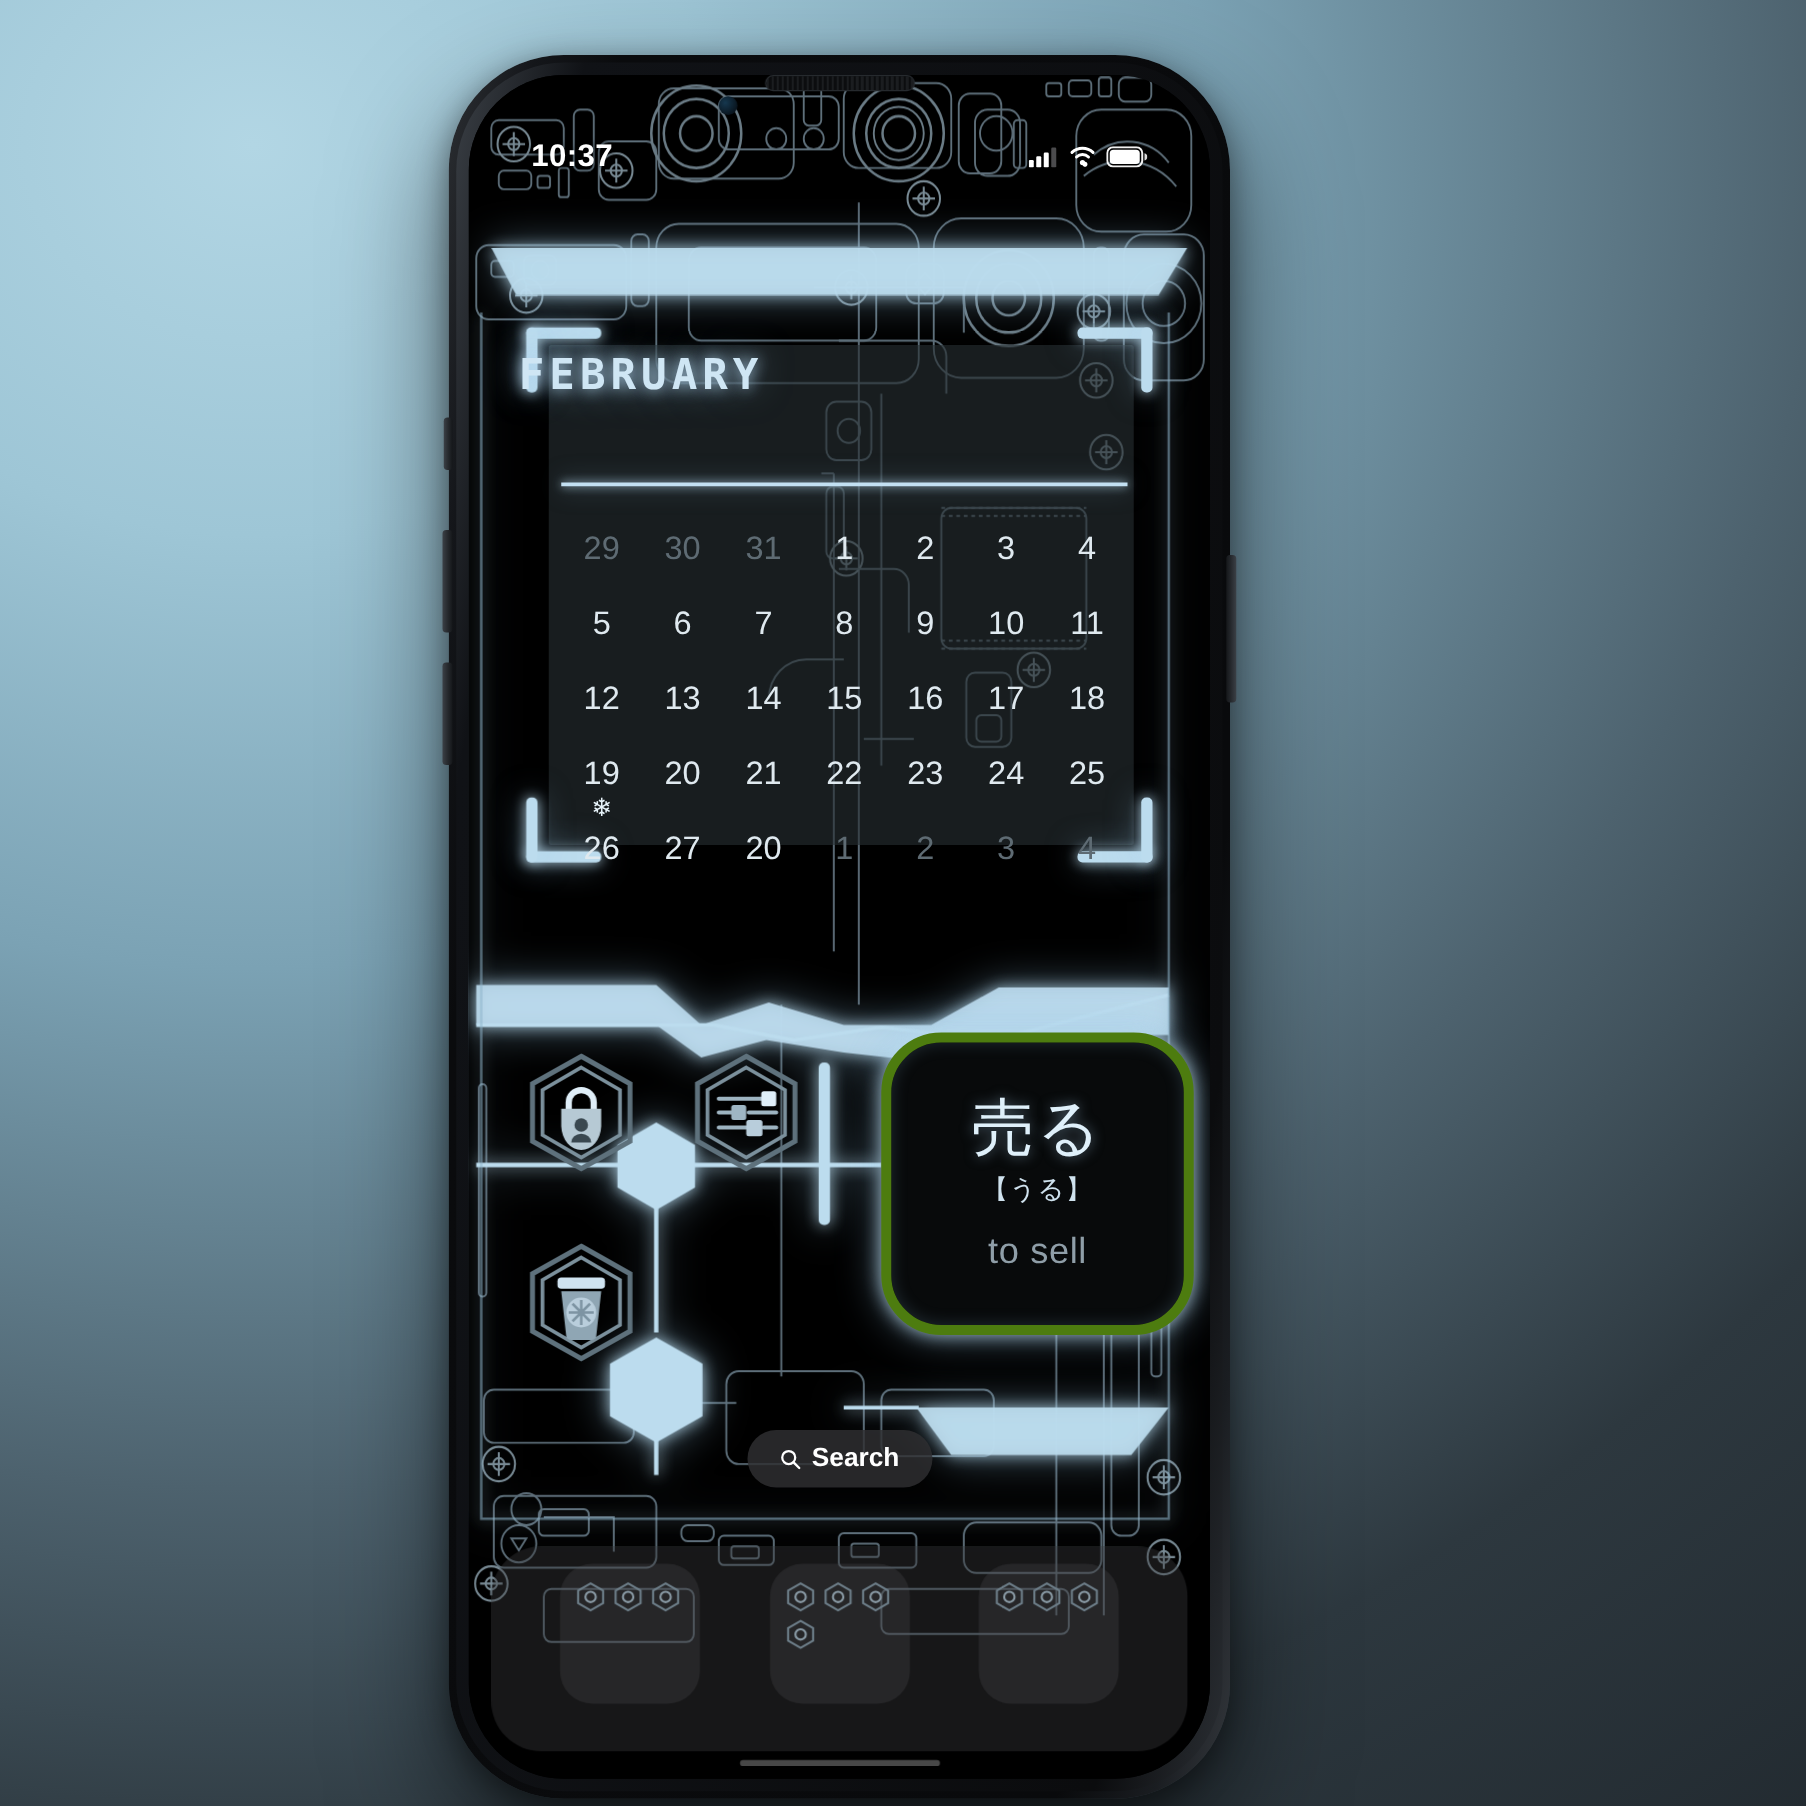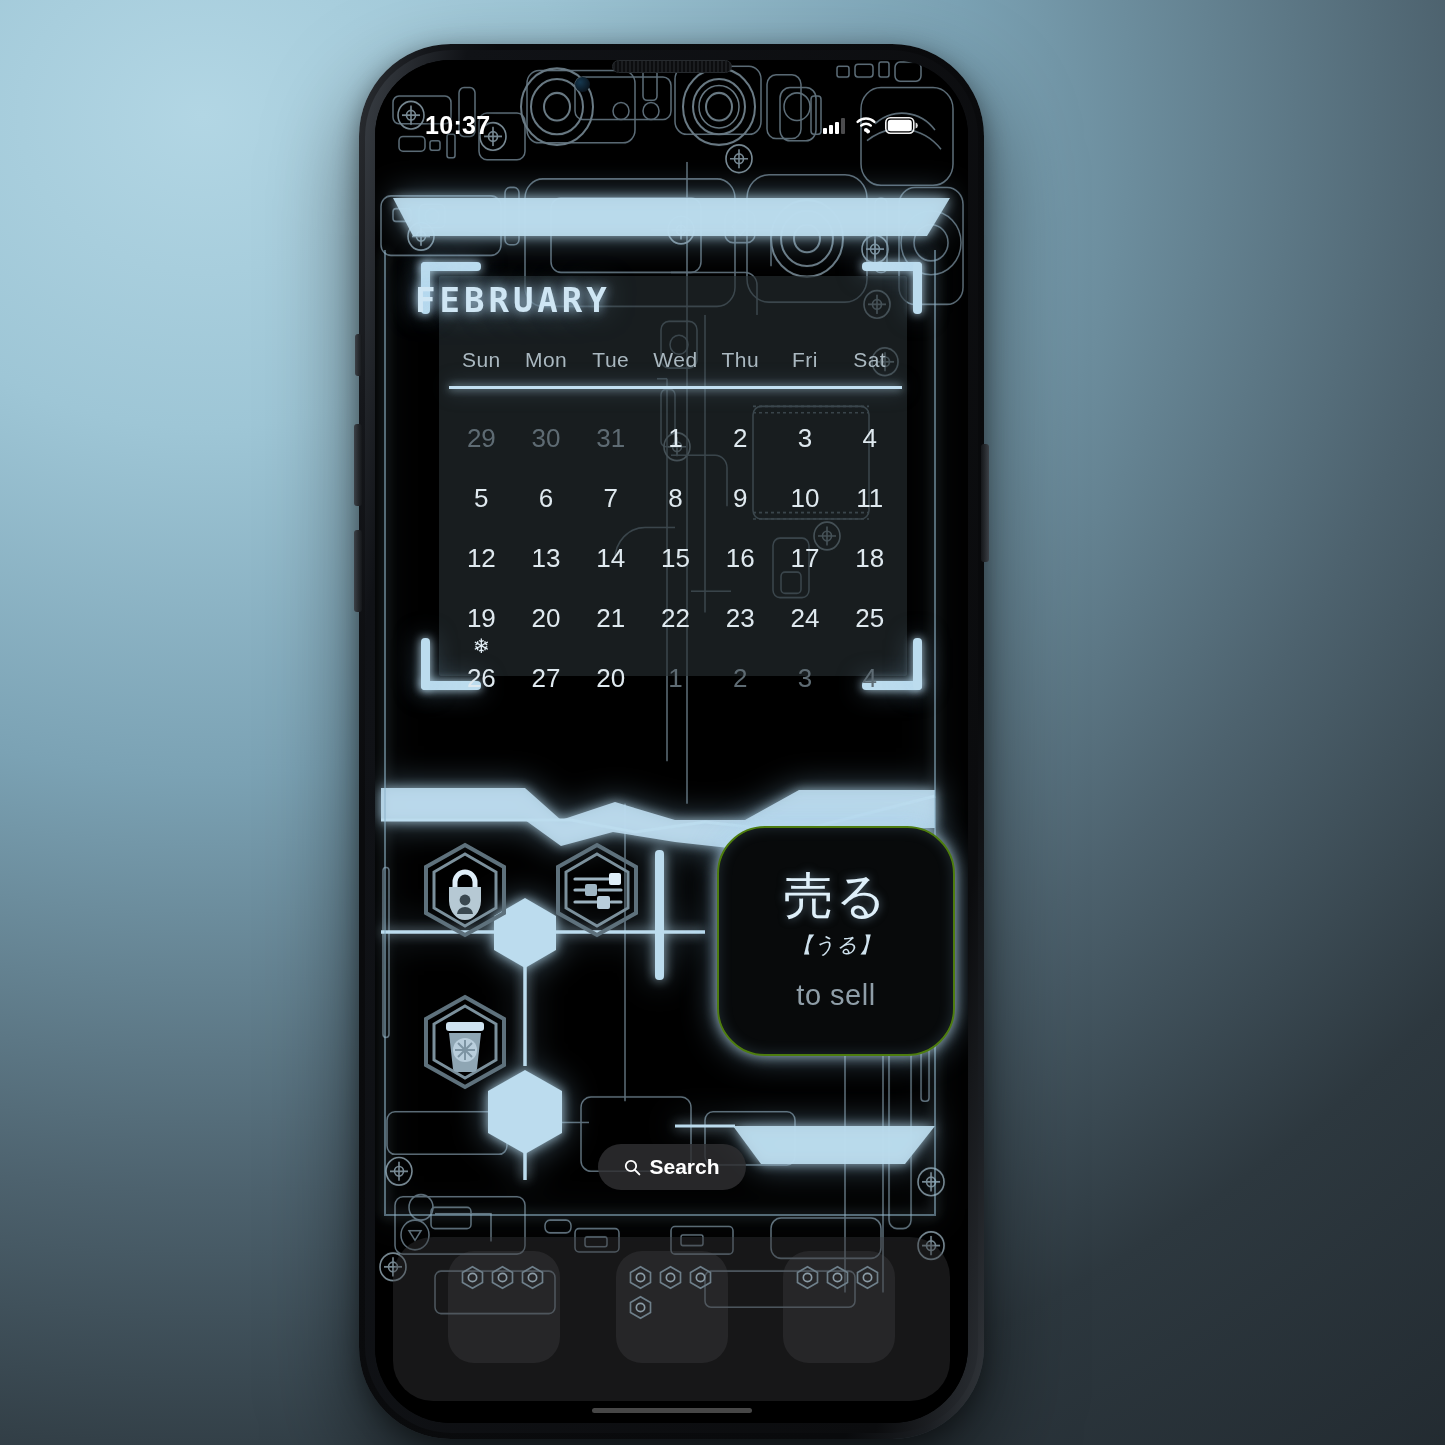--- a/index.html
+++ b/index.html
@@ -329,15 +329,6 @@
 
         <div class="cal-title">FEBRUARY</div>
 
-        <div class="dow-row">
-          <div class="dow">Sun</div>
-          <div class="dow">Mon</div>
-          <div class="dow">Tue</div>
-          <div class="dow">Wed</div>
-          <div class="dow">Thu</div>
-          <div class="dow">Fri</div>
-          <div class="dow">Sat</div>
-        </div>
 
         <div class="cal-rule"></div>
         <div class="cal-grid" id="cal-grid">

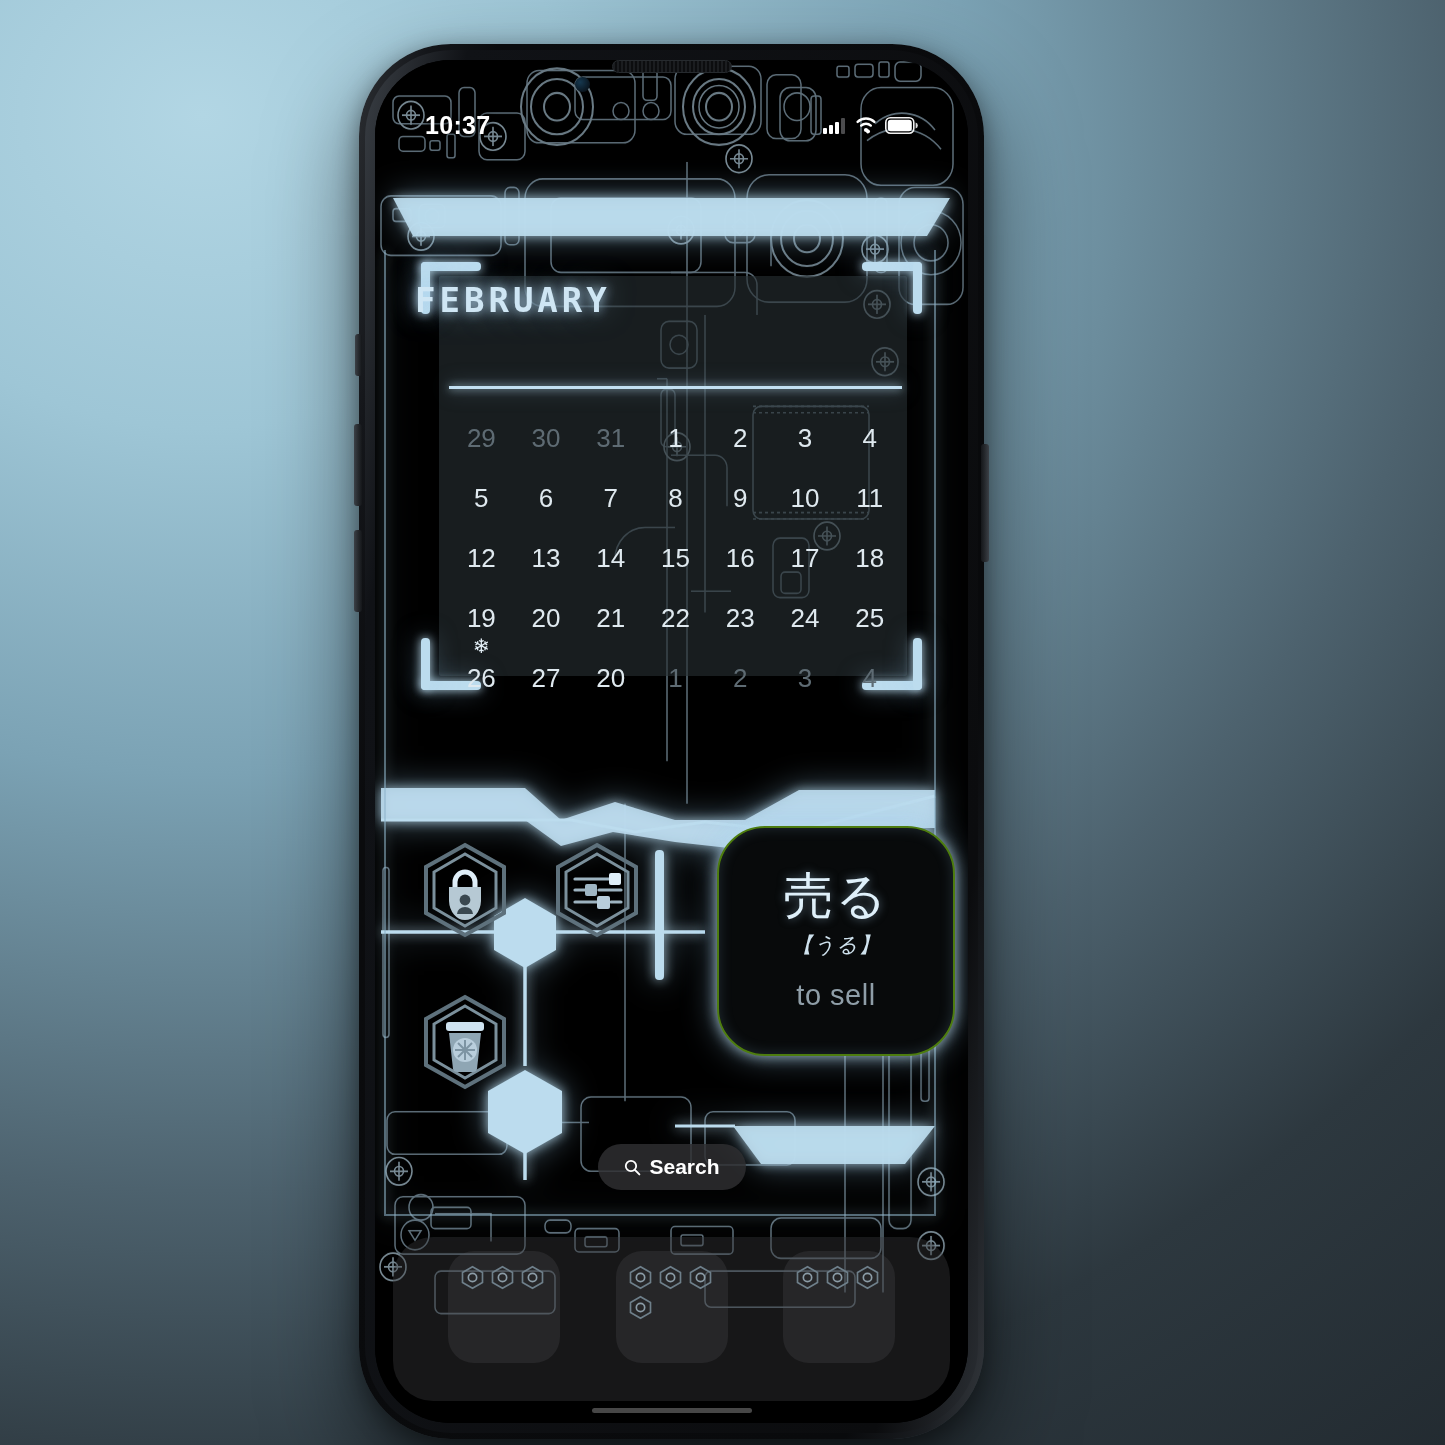--- a/index.html
+++ b/index.html
@@ -89,9 +89,9 @@
   .hexicon svg{width:100%;height:100%;}
 
   
-  .jp-widget{position:absolute;left:342px;top:766px;width:234px;height:226px;z-index:22;
+  .jp-widget{position:absolute;left:330px;top:766px;width:234px;height:226px;z-index:22;
     border-radius:48px;background:#080a0b;
-    border:2px solid #4d7c0f;
+    border:8px solid #4d7c0f;
     box-shadow:0 0 14px rgba(188,220,238,.8),0 0 34px rgba(150,200,235,.45),
                inset 0 0 14px rgba(150,200,235,.18);
     display:flex;flex-direction:column;align-items:center;justify-content:center;}

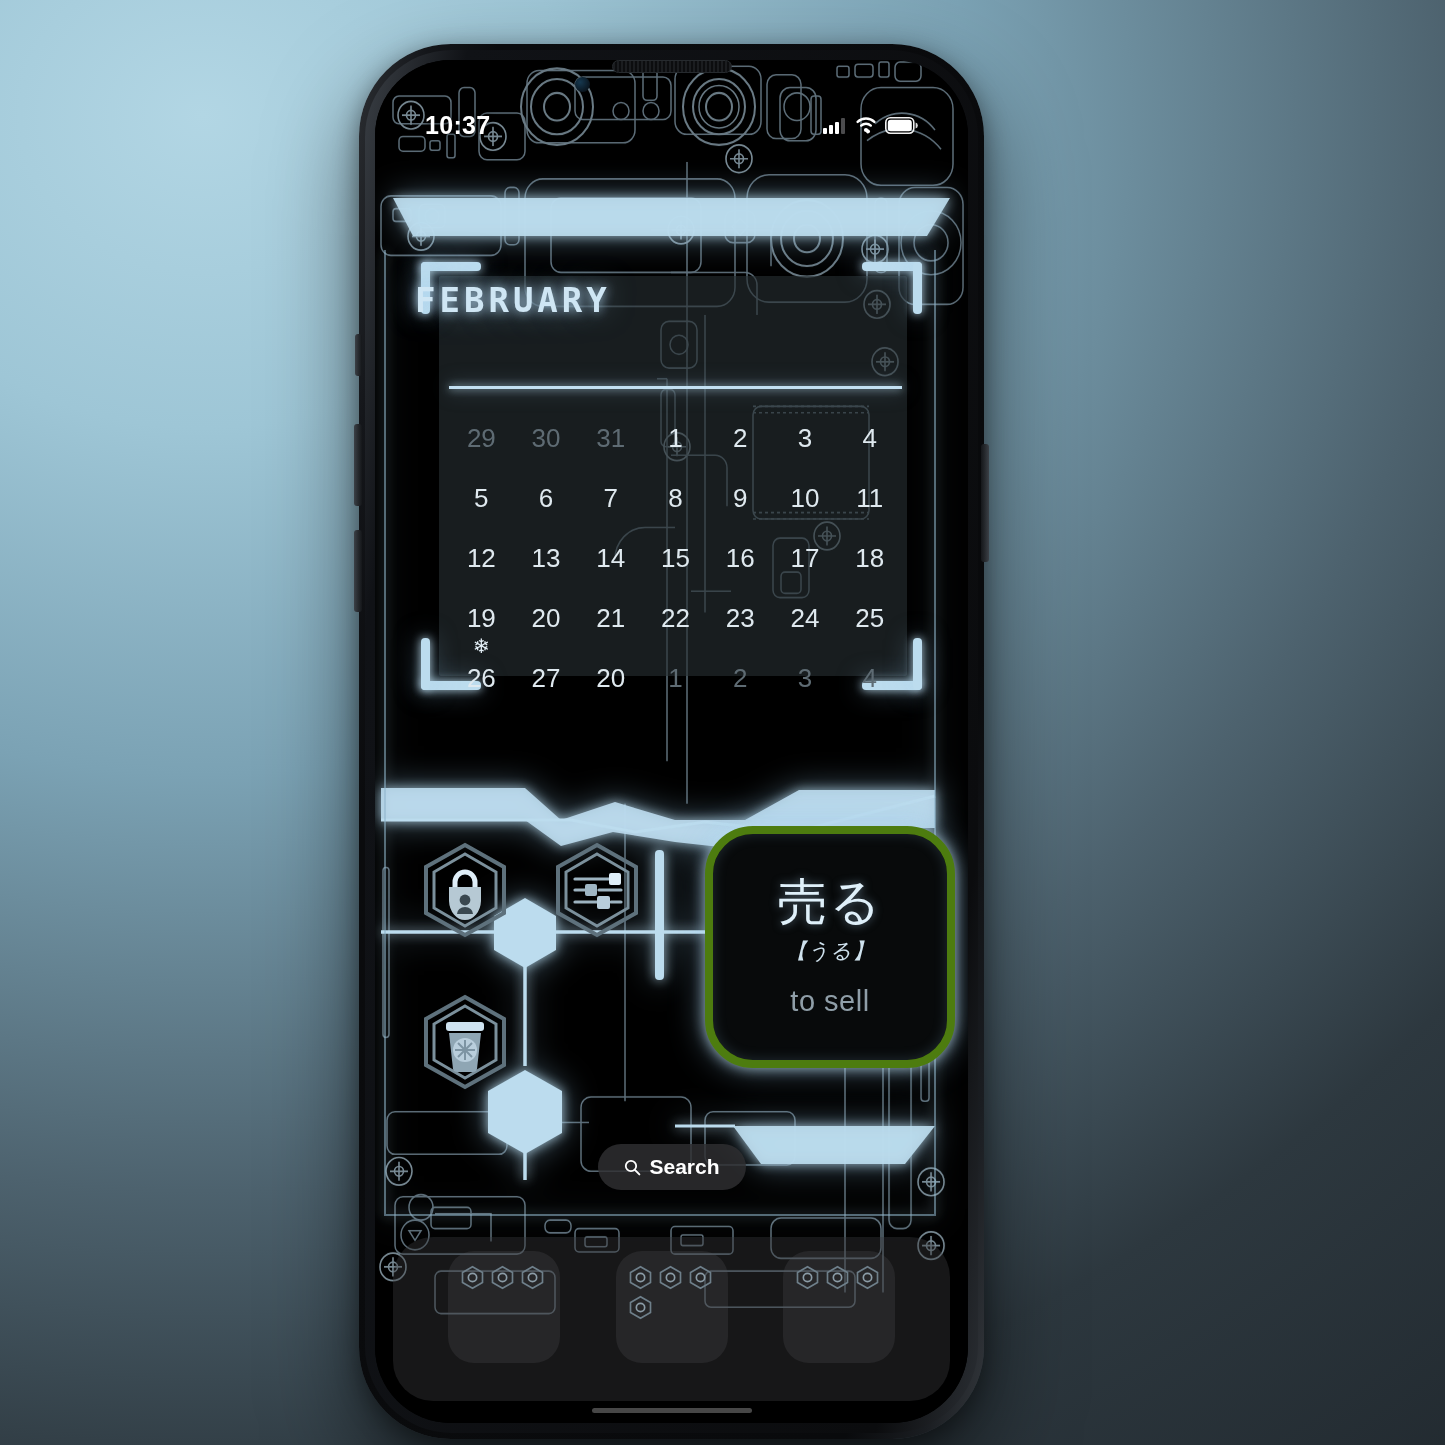--- a/index.html
+++ b/index.html
@@ -97,7 +97,7 @@
     display:flex;flex-direction:column;align-items:center;justify-content:center;}
   .jp-word{font-size:50px;color:#dff0fa;line-height:1;letter-spacing:2px;
     text-shadow:0 0 10px rgba(170,210,240,.5);}
-  .jp-kana{font-size:21px;color:#cfe2ee;margin-top:10px;letter-spacing:1px;font-style:italic;}
+  .jp-kana{font-size:21px;color:#cfe2ee;margin-top:10px;letter-spacing:1px;}
   .jp-mean{font-size:29px;color:#8f9ea8;margin-top:20px;letter-spacing:.5px;}
   .jp-label{position:absolute;left:268px;top:1004px;width:360px;text-align:center;
     color:#fff;font-size:21px;font-weight:700;z-index:25;text-shadow:0 1px 4px rgba(0,0,0,.9);}

